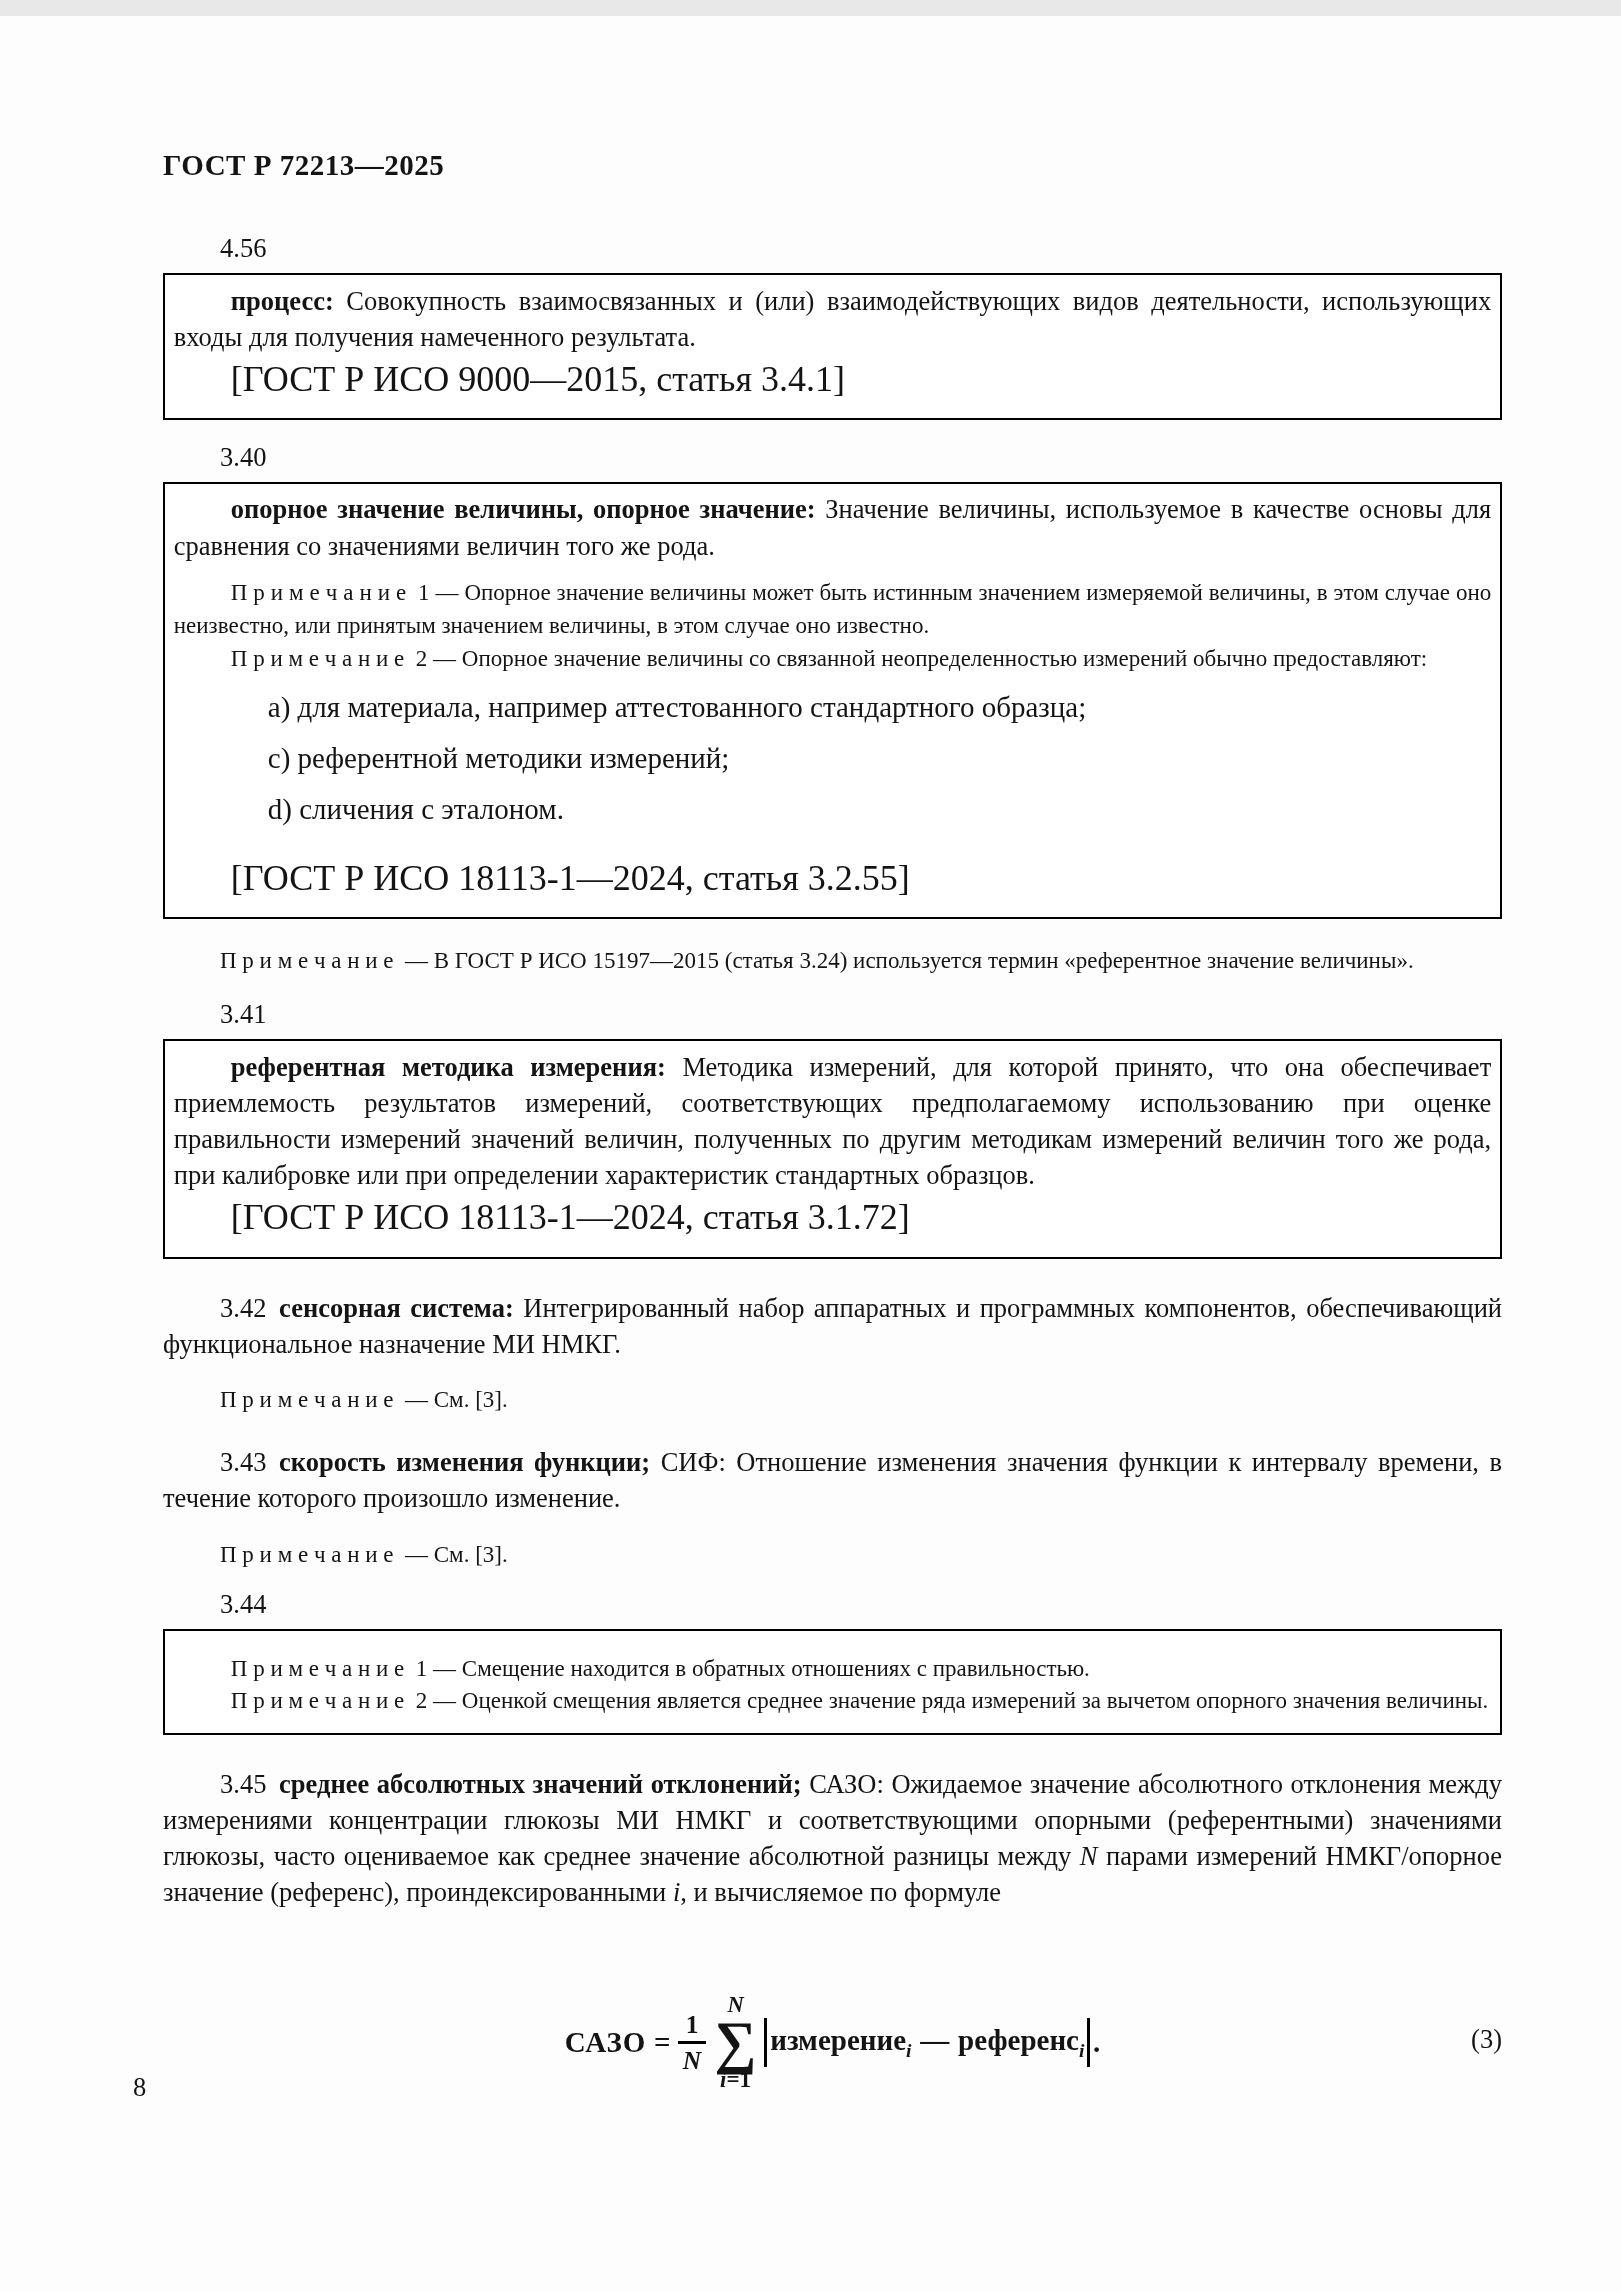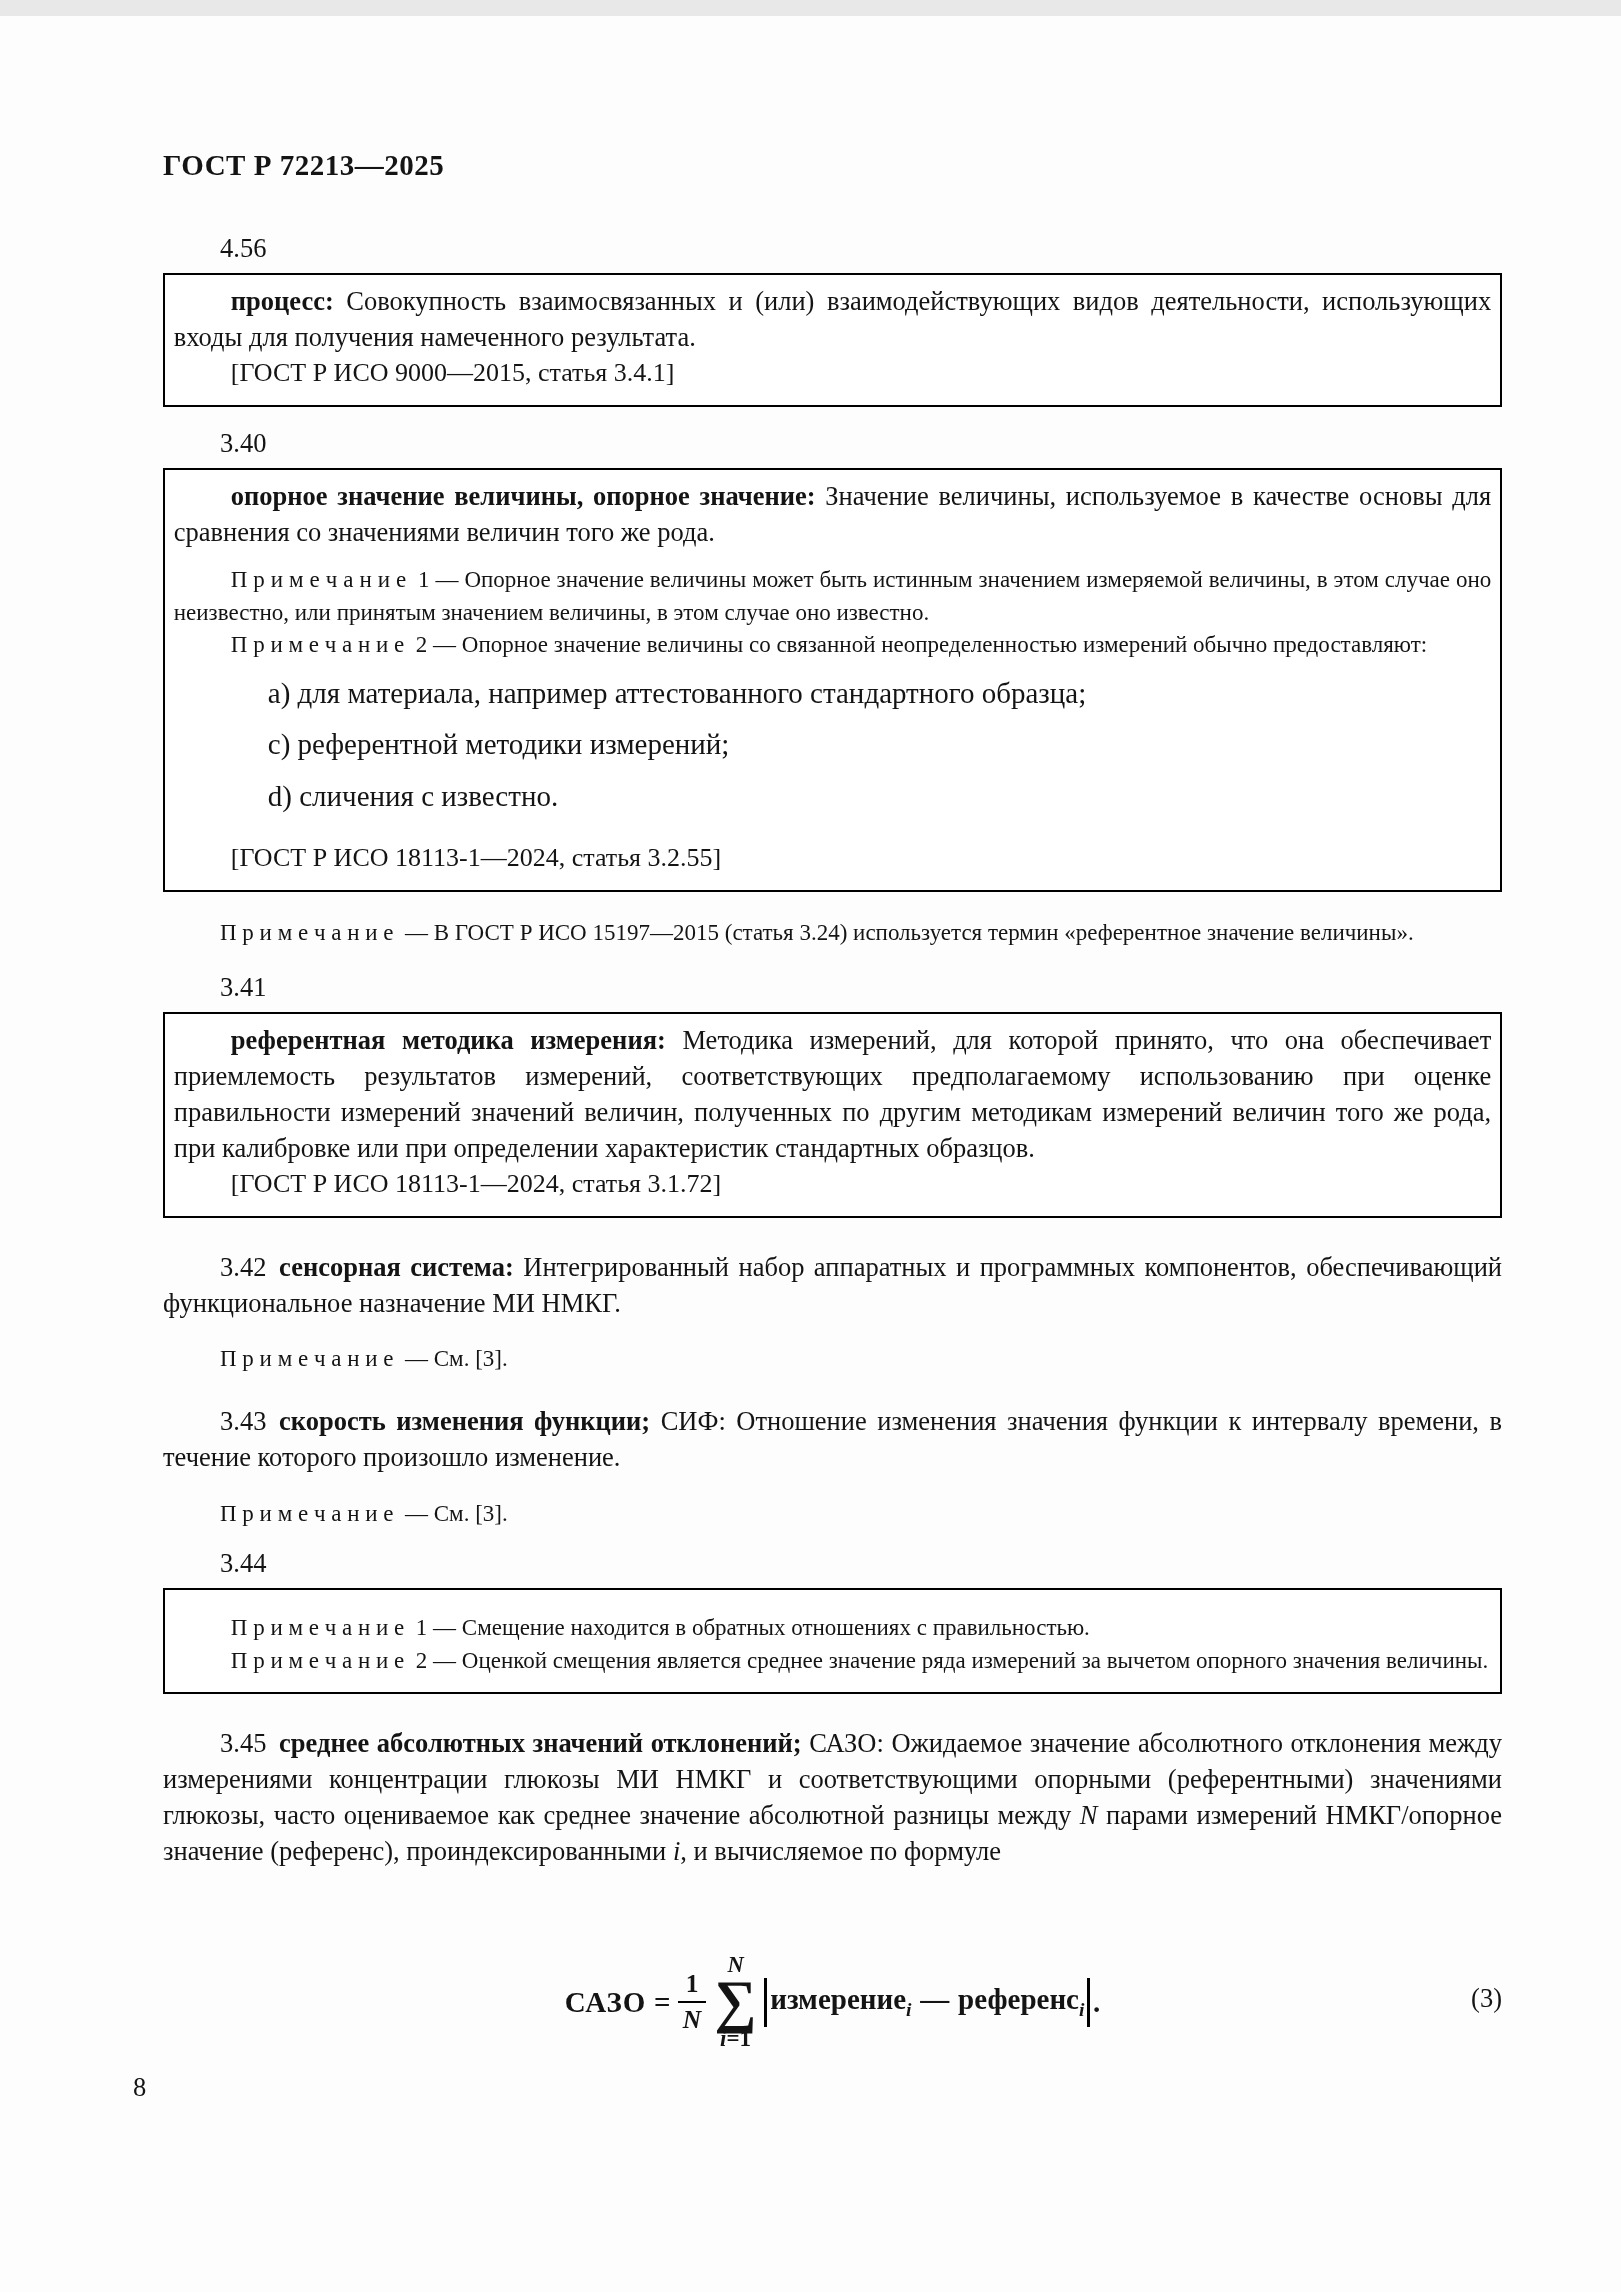--- a/index.html
+++ b/index.html
@@ -24,7 +24,7 @@
   .small{font-size:23px;line-height:1.43;}
   .gap-sm{margin-top:13.7px;}
   .gap-md{margin-top:23.5px;}
-  .cite{font-size:26px;line-height:1.36;padding-left:57px;}
+  .cite{font-size:36px;line-height:1.36;padding-left:57px;}
   .li{font-size:29px;line-height:1.4;padding-left:94px;margin-top:10.8px;}
   .num{margin-right:12.7px;}
   b{font-weight:bold;}

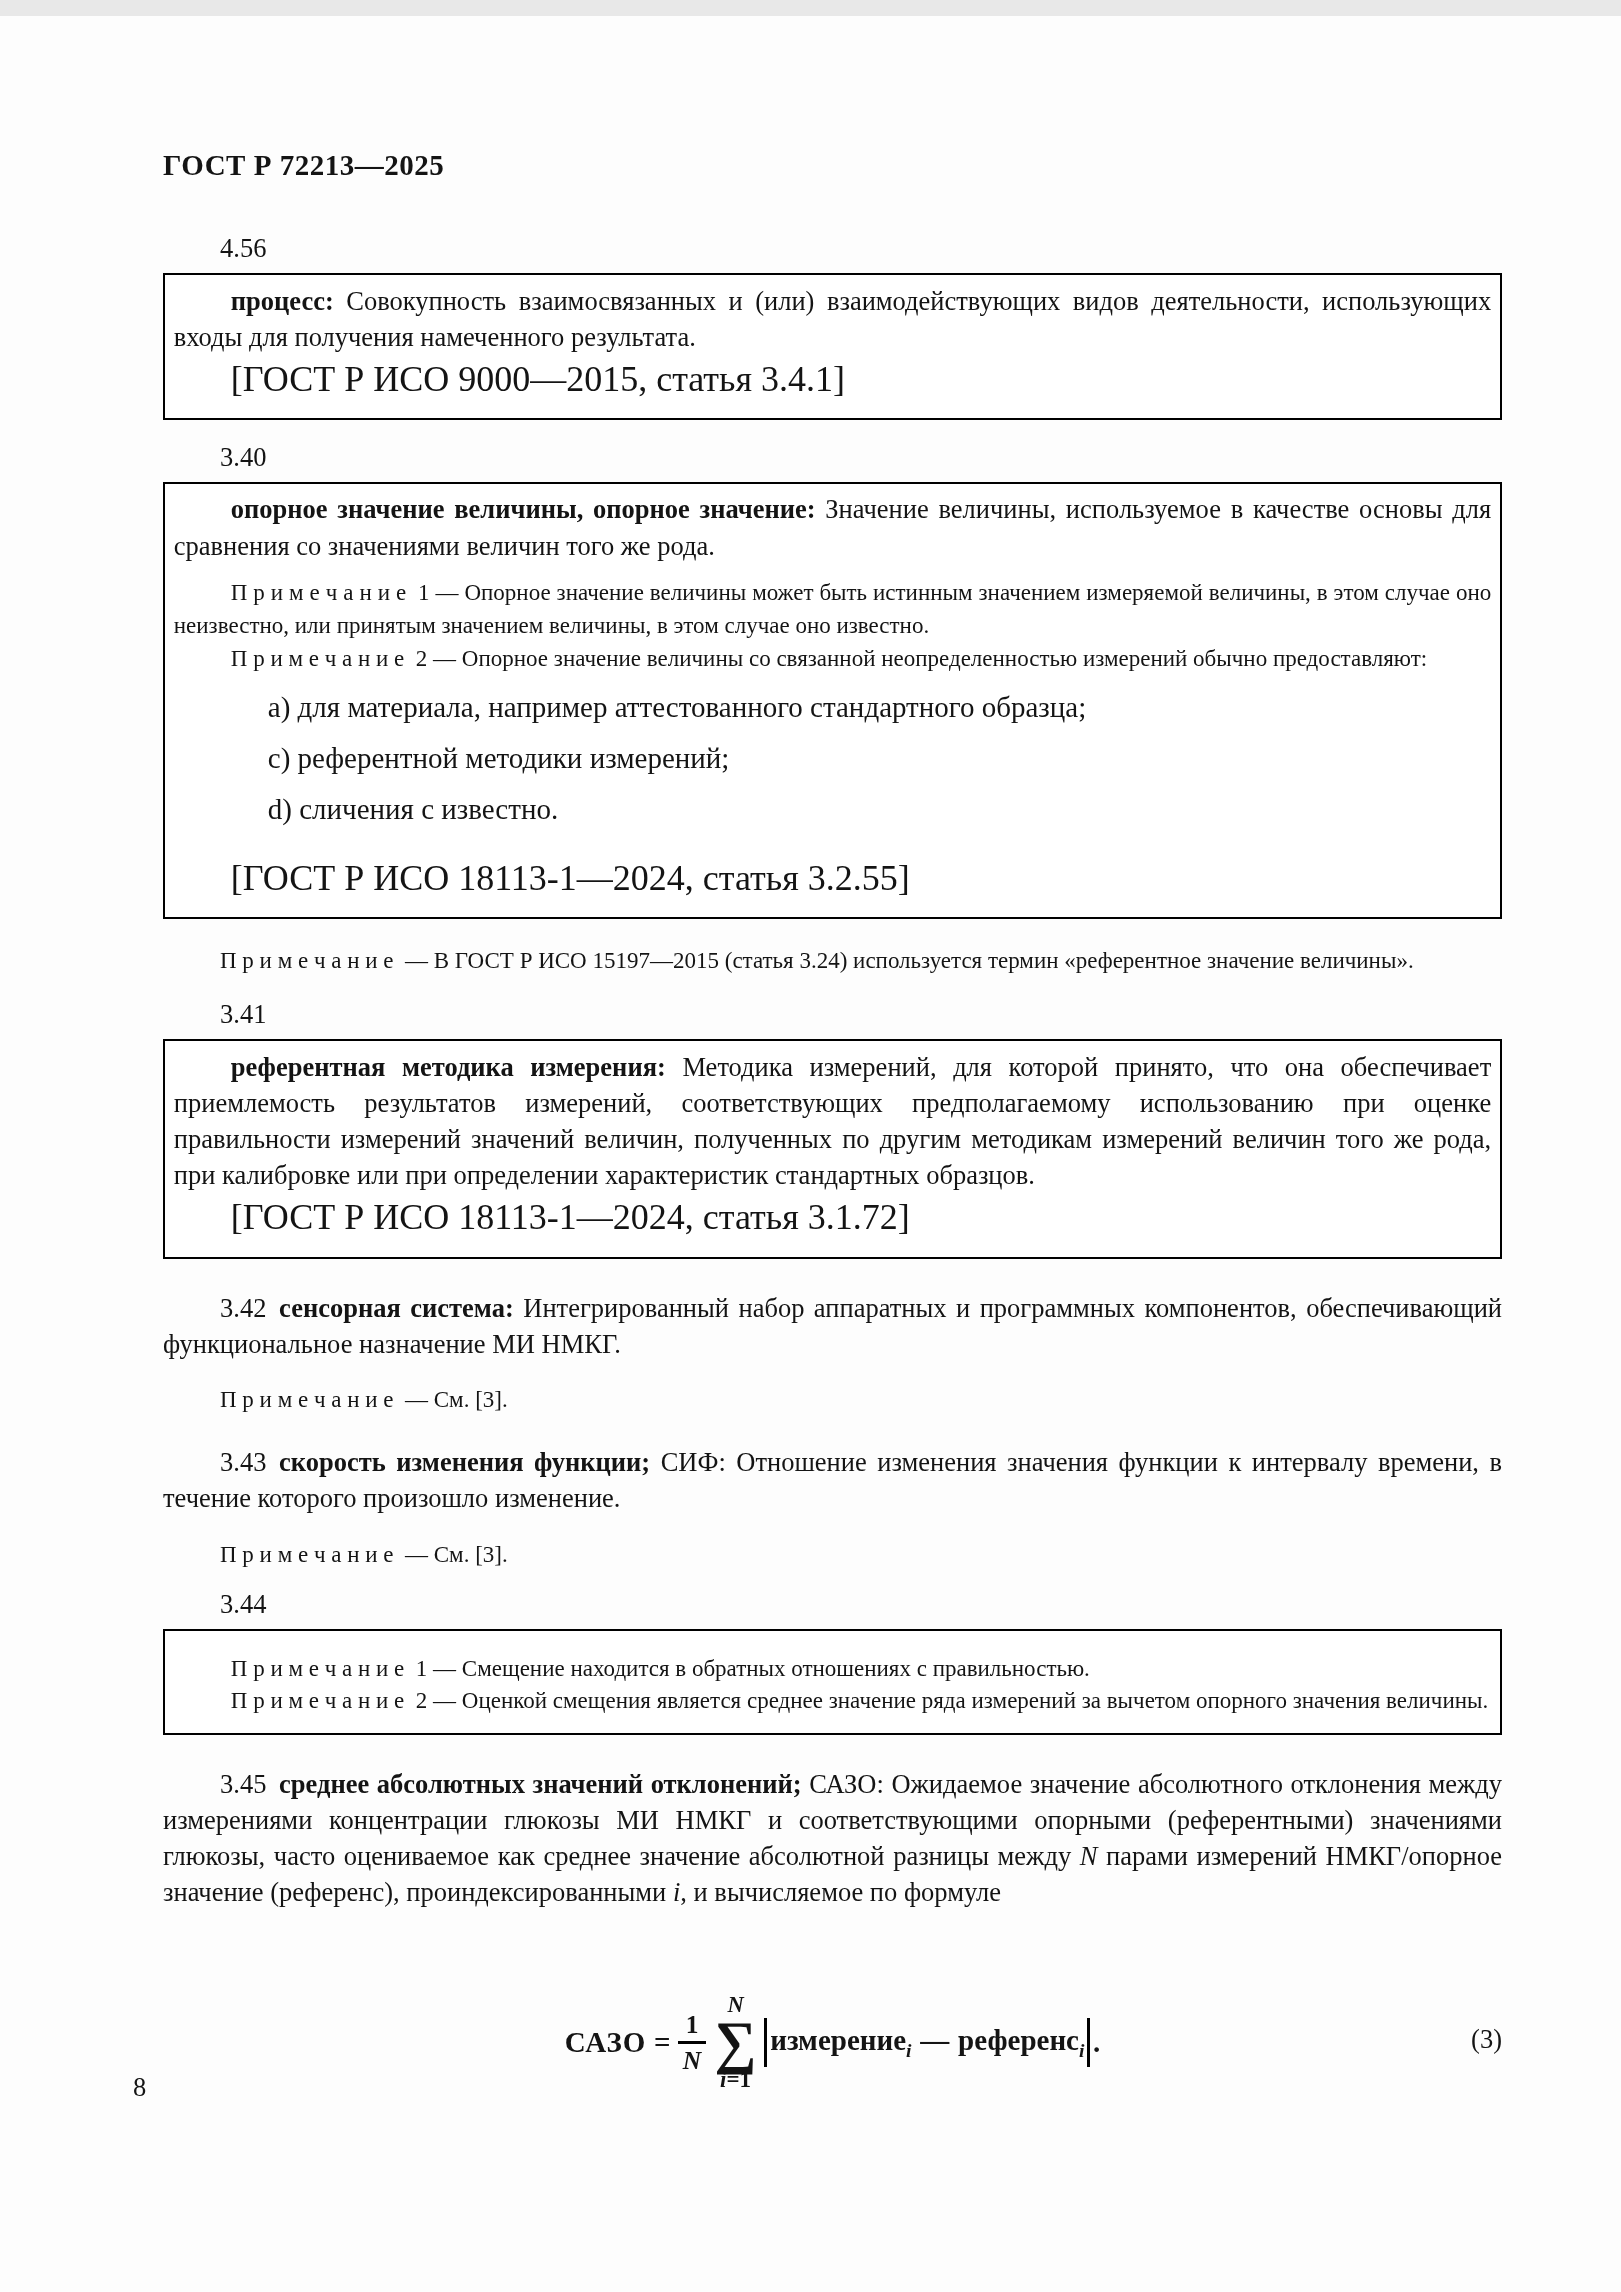--- a/index.html
+++ b/index.html
@@ -74,7 +74,7 @@
       <p class="small just indent">П р и м е ч а н и е&nbsp;&nbsp;2 — Опорное значение величины со связанной неопределенностью измерений обычно предоставляют:</p>
       <p class="li">a) для материала, например аттестованного стандартного образца;</p>
       <p class="li">c) референтной методики измерений;</p>
-      <p class="li">d) сличения с известно.</p>
+      <p class="li">d) сличения с эталоном.</p>
       <p class="cite gap-md">[ГОСТ Р ИСО 18113-1—2024, статья 3.2.55]</p>
     </div>
 

